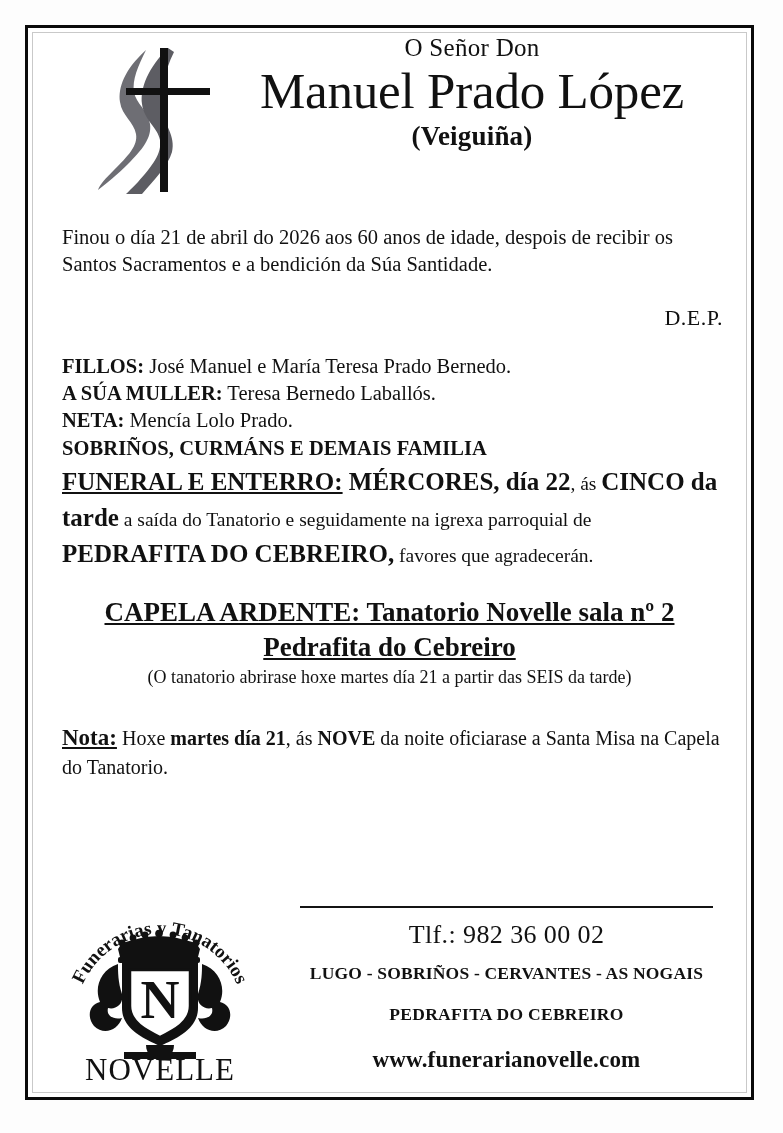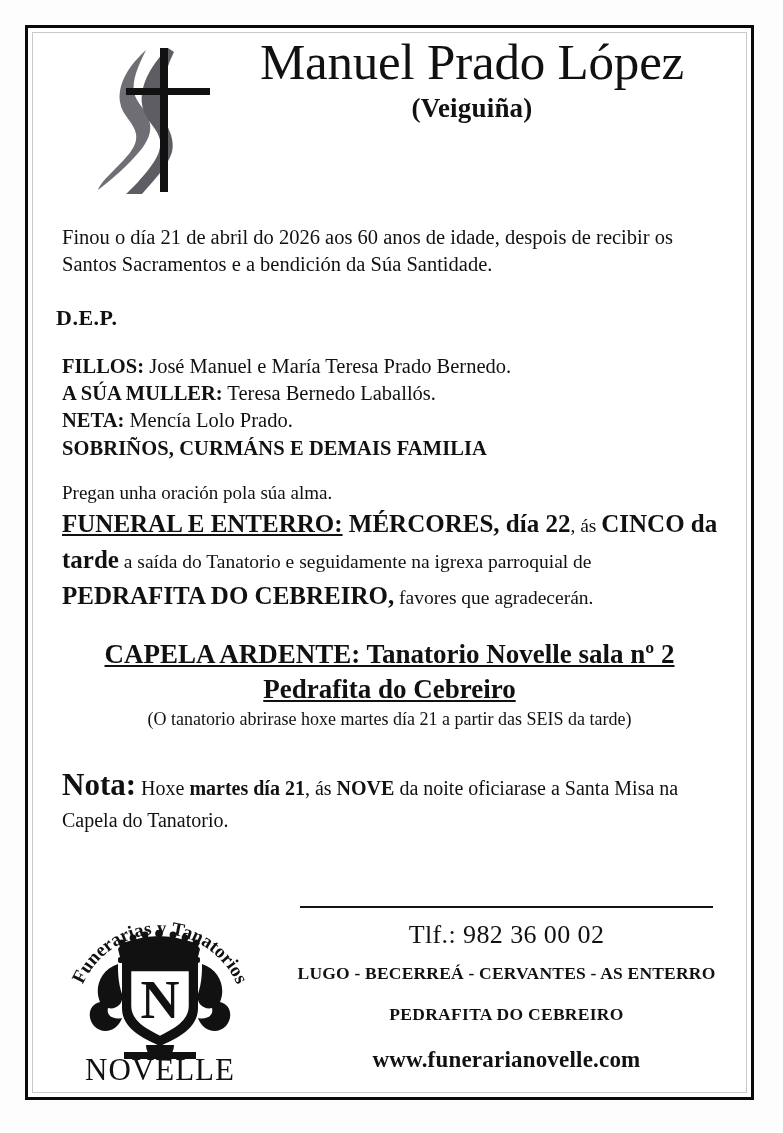--- a/index.html
+++ b/index.html
@@ -231,6 +231,7 @@
         </div>
 
         <div class="header-text">
+          <div class="senor-don">O Señor Don</div>
           <div class="deceased-name">Manuel Prado López</div>
           <div class="nickname">(Veiguiña)</div>
         </div>

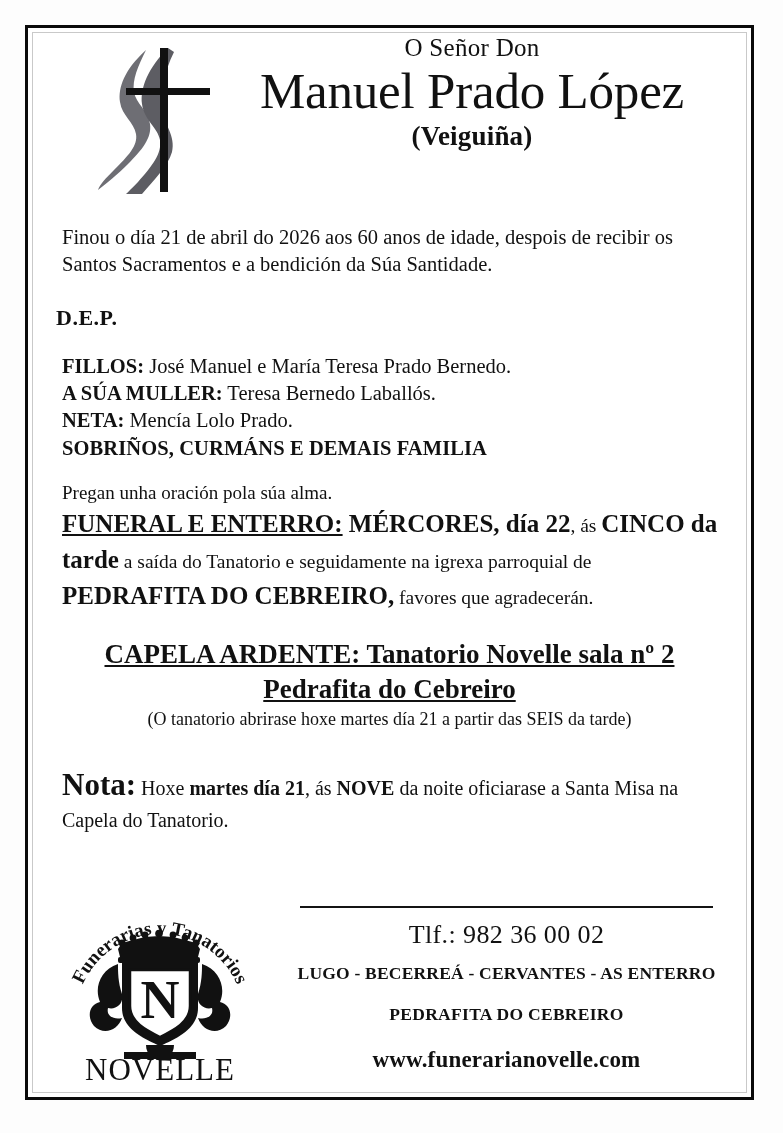--- a/index.html
+++ b/index.html
@@ -85,8 +85,8 @@
     text-align: left;
   }
   .dep {
-    text-align: left;
-    font-weight: bold;
+    text-align: right;
+    font-weight: normal;
     font-size: 22px;
     letter-spacing: .5px;
     margin-top: 26px;

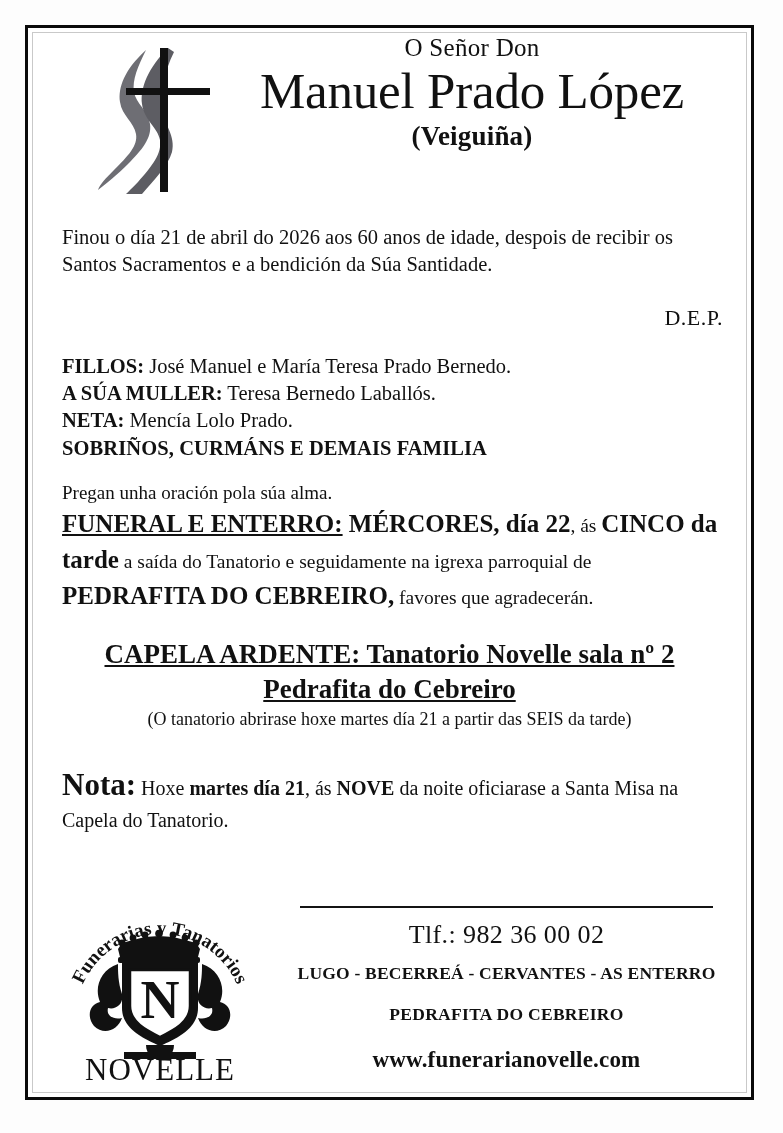--- a/index.html
+++ b/index.html
@@ -254,7 +254,6 @@
         <div class="all-caps-bold">SOBRIÑOS, CURMÁNS E DEMAIS FAMILIA</div>
       </div>
 
-      <div class="pregan">Pregan unha oración pola súa alma.</div>
 
       <div class="funeral-block"><span class="head">FUNERAL E ENTERRO:</span><span class="big-bold"> MÉRCORES, día 22</span><span class="mid">, ás </span><span class="big-bold">CINCO da tarde</span><span class="mid"> a saída do Tanatorio e seguidamente na igrexa parroquial de </span><span class="big-bold">PEDRAFITA DO CEBREIRO,</span><span class="mid"> favores que agradecerán.</span></div>
 

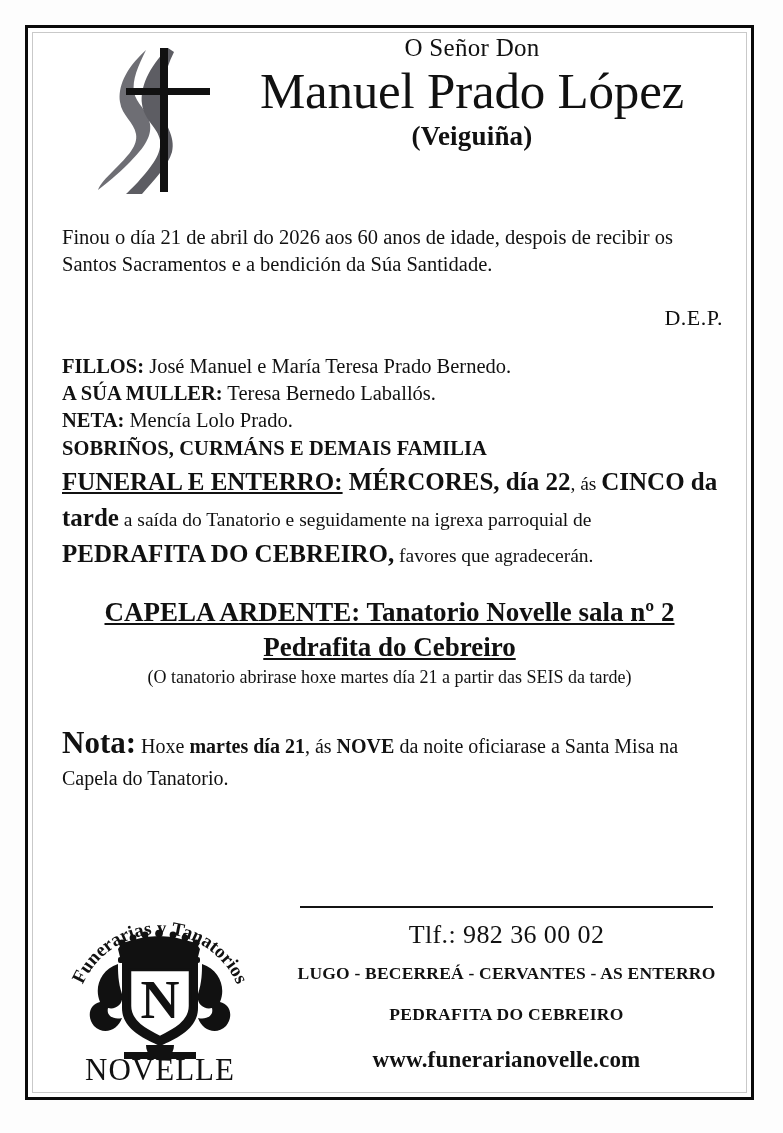--- a/index.html
+++ b/index.html
@@ -153,7 +153,8 @@
   }
   .nota .nlabel {
     font-weight: bold;
-    font-size: 31px;
+    font-size: 23px;
+    text-decoration: underline;
     text-underline-offset: 2px;
   }
   .nota b { font-weight: bold; }

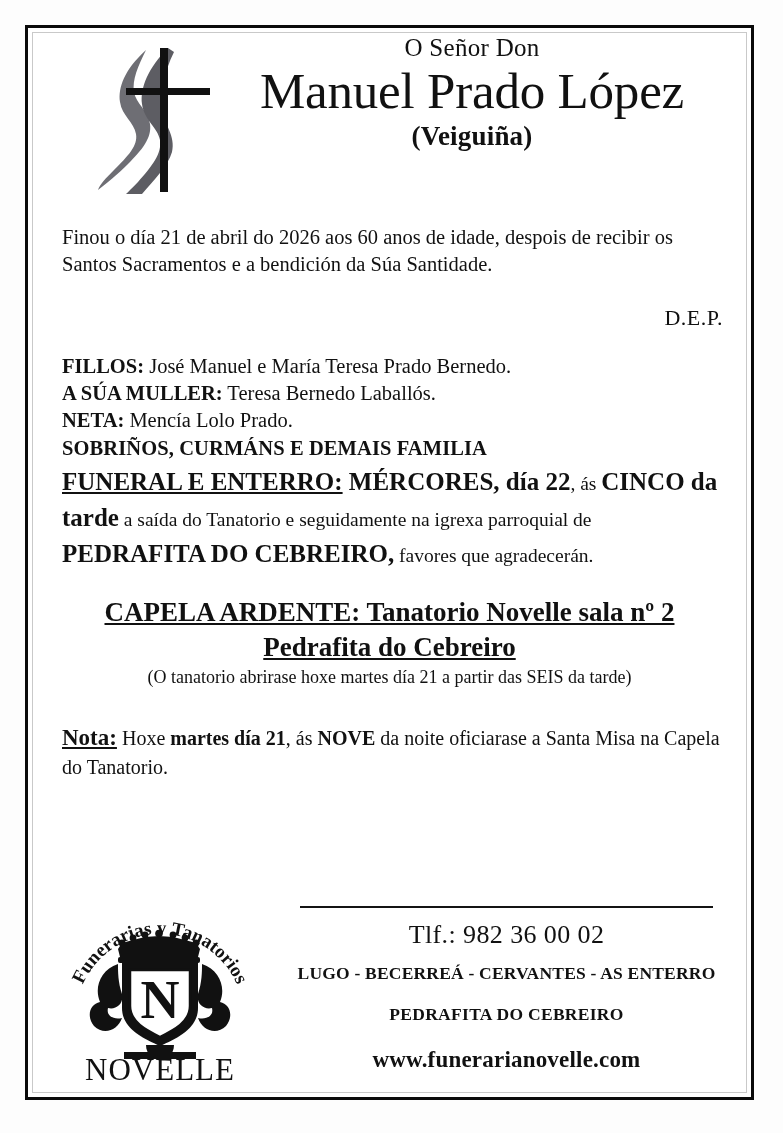--- a/index.html
+++ b/index.html
@@ -317,7 +317,7 @@
         <div class="footer-right">
           <div class="footer-rule"></div>
           <div class="tlf">Tlf.: 982 36 00 02</div>
-          <div class="towns">LUGO - BECERREÁ - CERVANTES - AS ENTERRO</div>
+          <div class="towns">LUGO - SOBRIÑOS - CERVANTES - AS NOGAIS</div>
           <div class="locality">PEDRAFITA DO CEBREIRO</div>
           <div class="web">www.funerarianovelle.com</div>
         </div>

